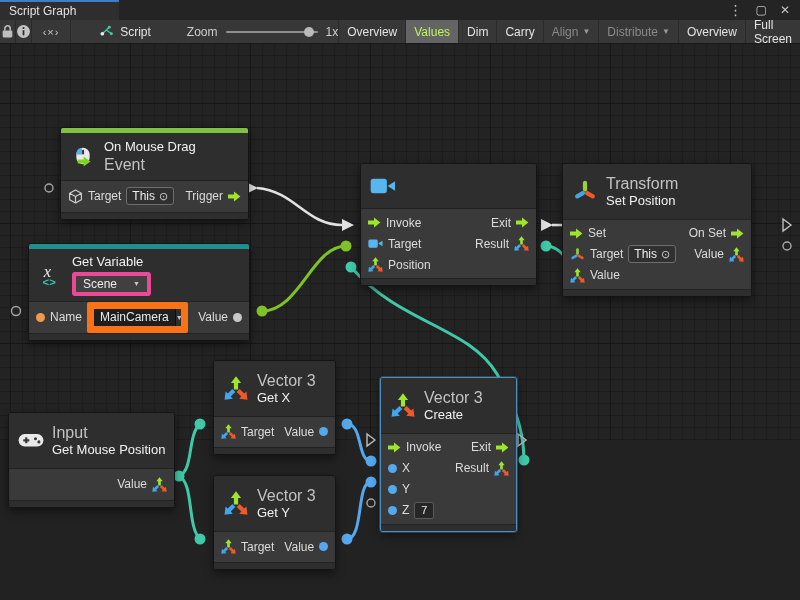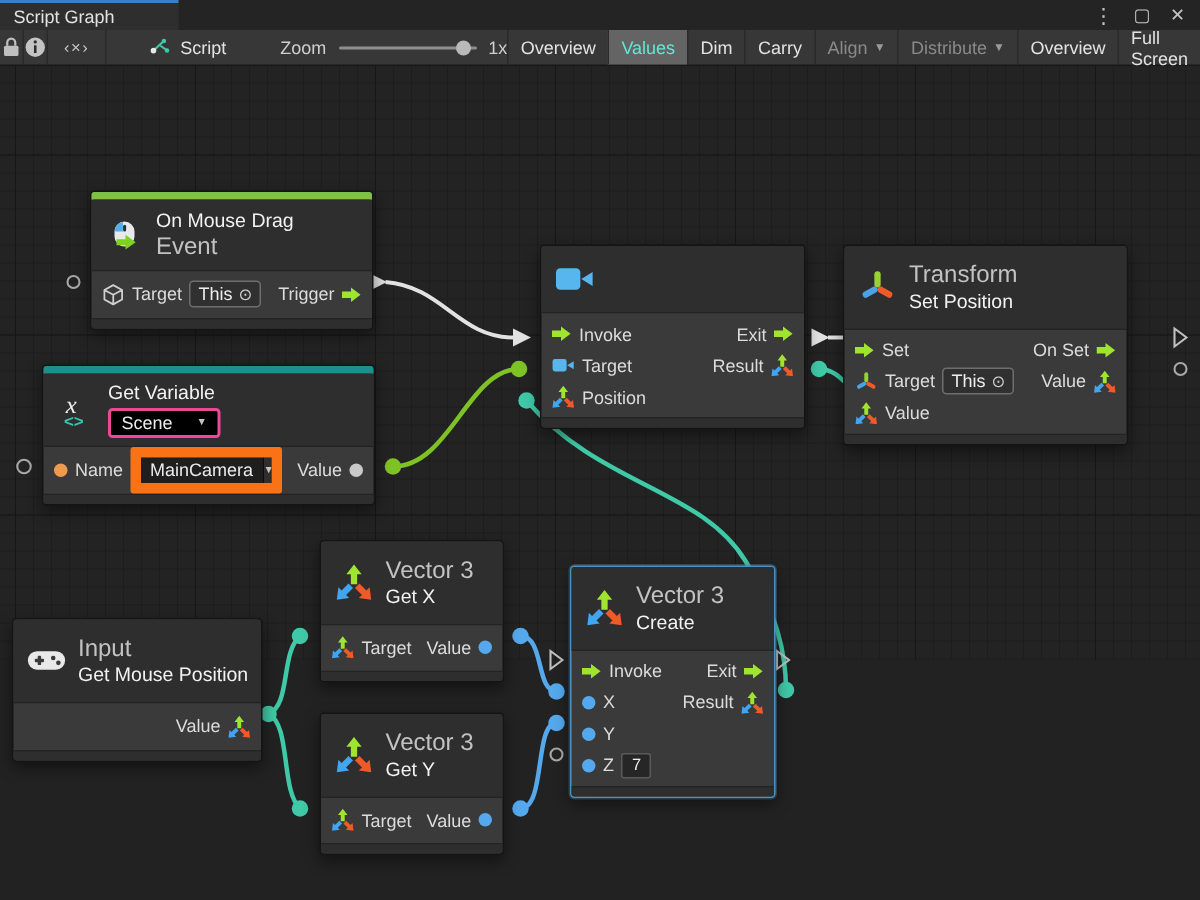--- a/index.html
+++ b/index.html
@@ -15,7 +15,7 @@
   .tbtn{display:flex;align-items:center;justify-content:center;padding:0 8px;border-right:1px solid #2a2a2a;cursor:default;}
   .tbtn.icon{width:26px;padding:0;}
   .tbtn.noborder{border-right:none;}
-  .tbtn.active{background:#646464;color:#5eead4;}
+  .tbtn.active{background:#646464;color:#bef264;}
   .tbtn.disabled{color:#8a8a8a;}
   .tbtn .caret{font-size:8px;margin-left:4px;color:#9a9a9a;}
   .tbtn svg{width:14px;height:14px;}

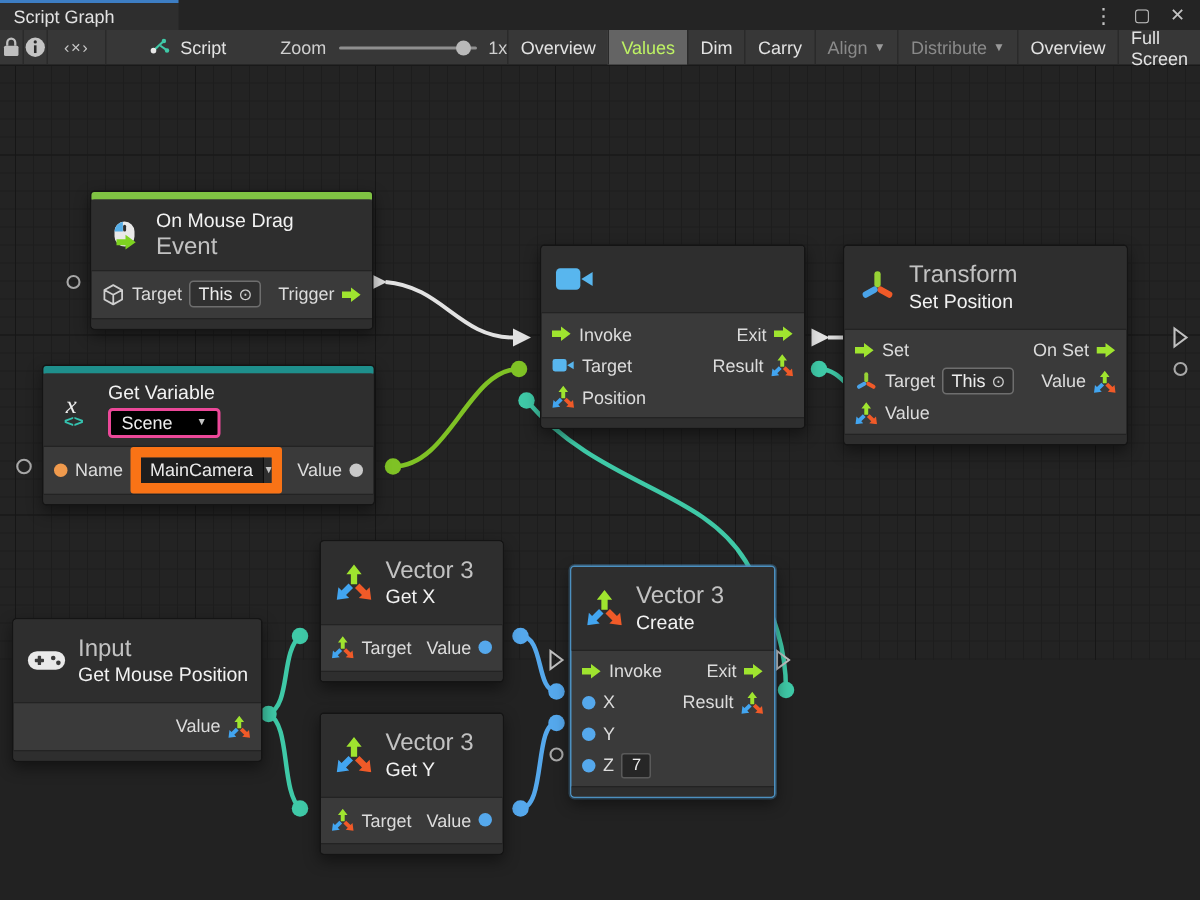--- a/index.html
+++ b/index.html
@@ -61,7 +61,7 @@
   .picon.cam{width:15px;height:11px;}
   .chip{display:inline-flex;align-items:center;gap:4px;border:1px solid #6e6e6e;border-radius:3px;padding:0 5px;height:16px;background:#303030;color:#ececec;font-size:12px;}
   .chip .tgt{font-size:11px;color:#cfcfcf;}
-  .ddchip{display:inline-flex;align-items:center;gap:16px;background:#000000;border:2px solid #ec4899;border-radius:3px;padding:1px 7px;font-size:12px;color:#ececec;margin-top:2px;width:max-content;}
+  .ddchip{display:inline-flex;align-items:center;gap:16px;background:#404040;border:4px solid #ec4899;border-radius:3px;padding:1px 7px;font-size:12px;color:#ececec;margin-top:2px;width:max-content;}
   .ddchip .caret,.fielddd .caret{font-size:7px;color:#c4c4c4;}
   .fielddd{display:inline-flex;align-items:stretch;border:7px solid #f97316;border-radius:2px;overflow:hidden;height:17px;justify-content:space-between;}
   .fielddd .fval{background:#1e1e1e;color:#eaeaea;padding:0 6px;display:flex;align-items:center;font-size:12px;}

